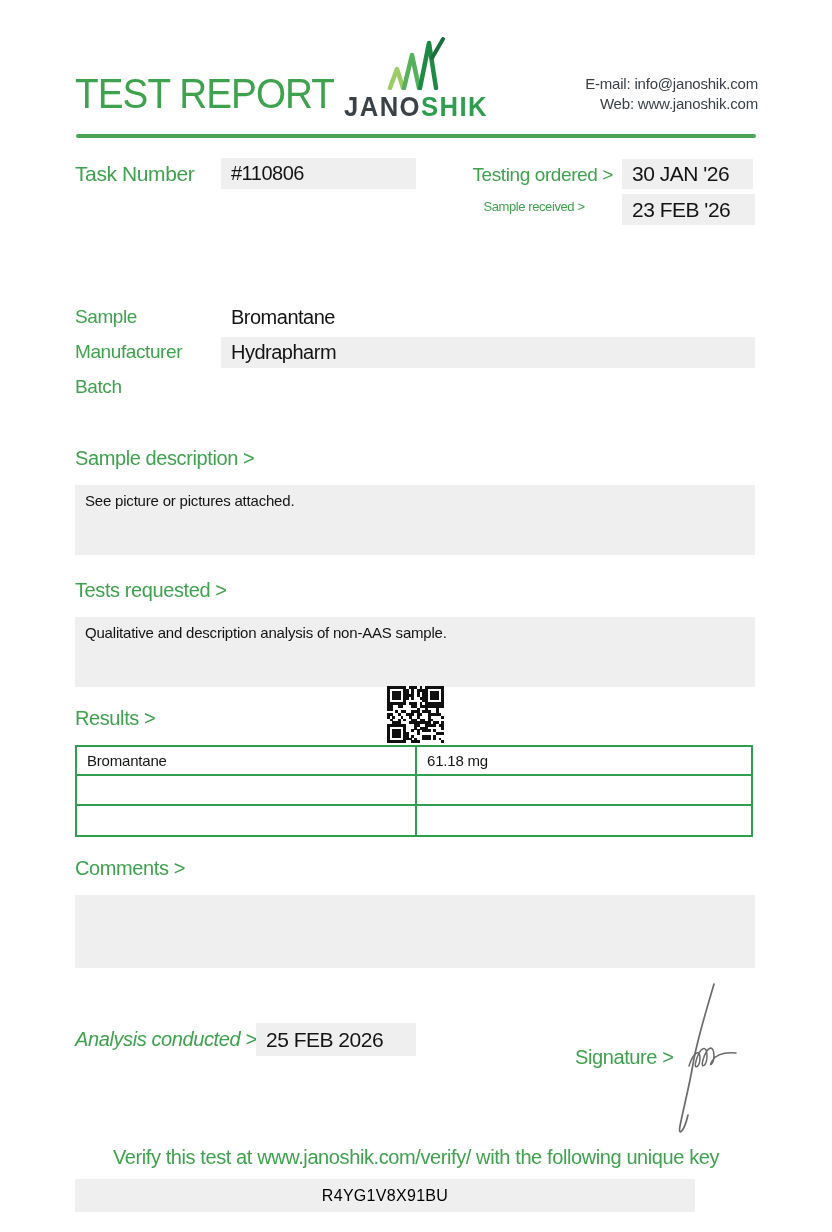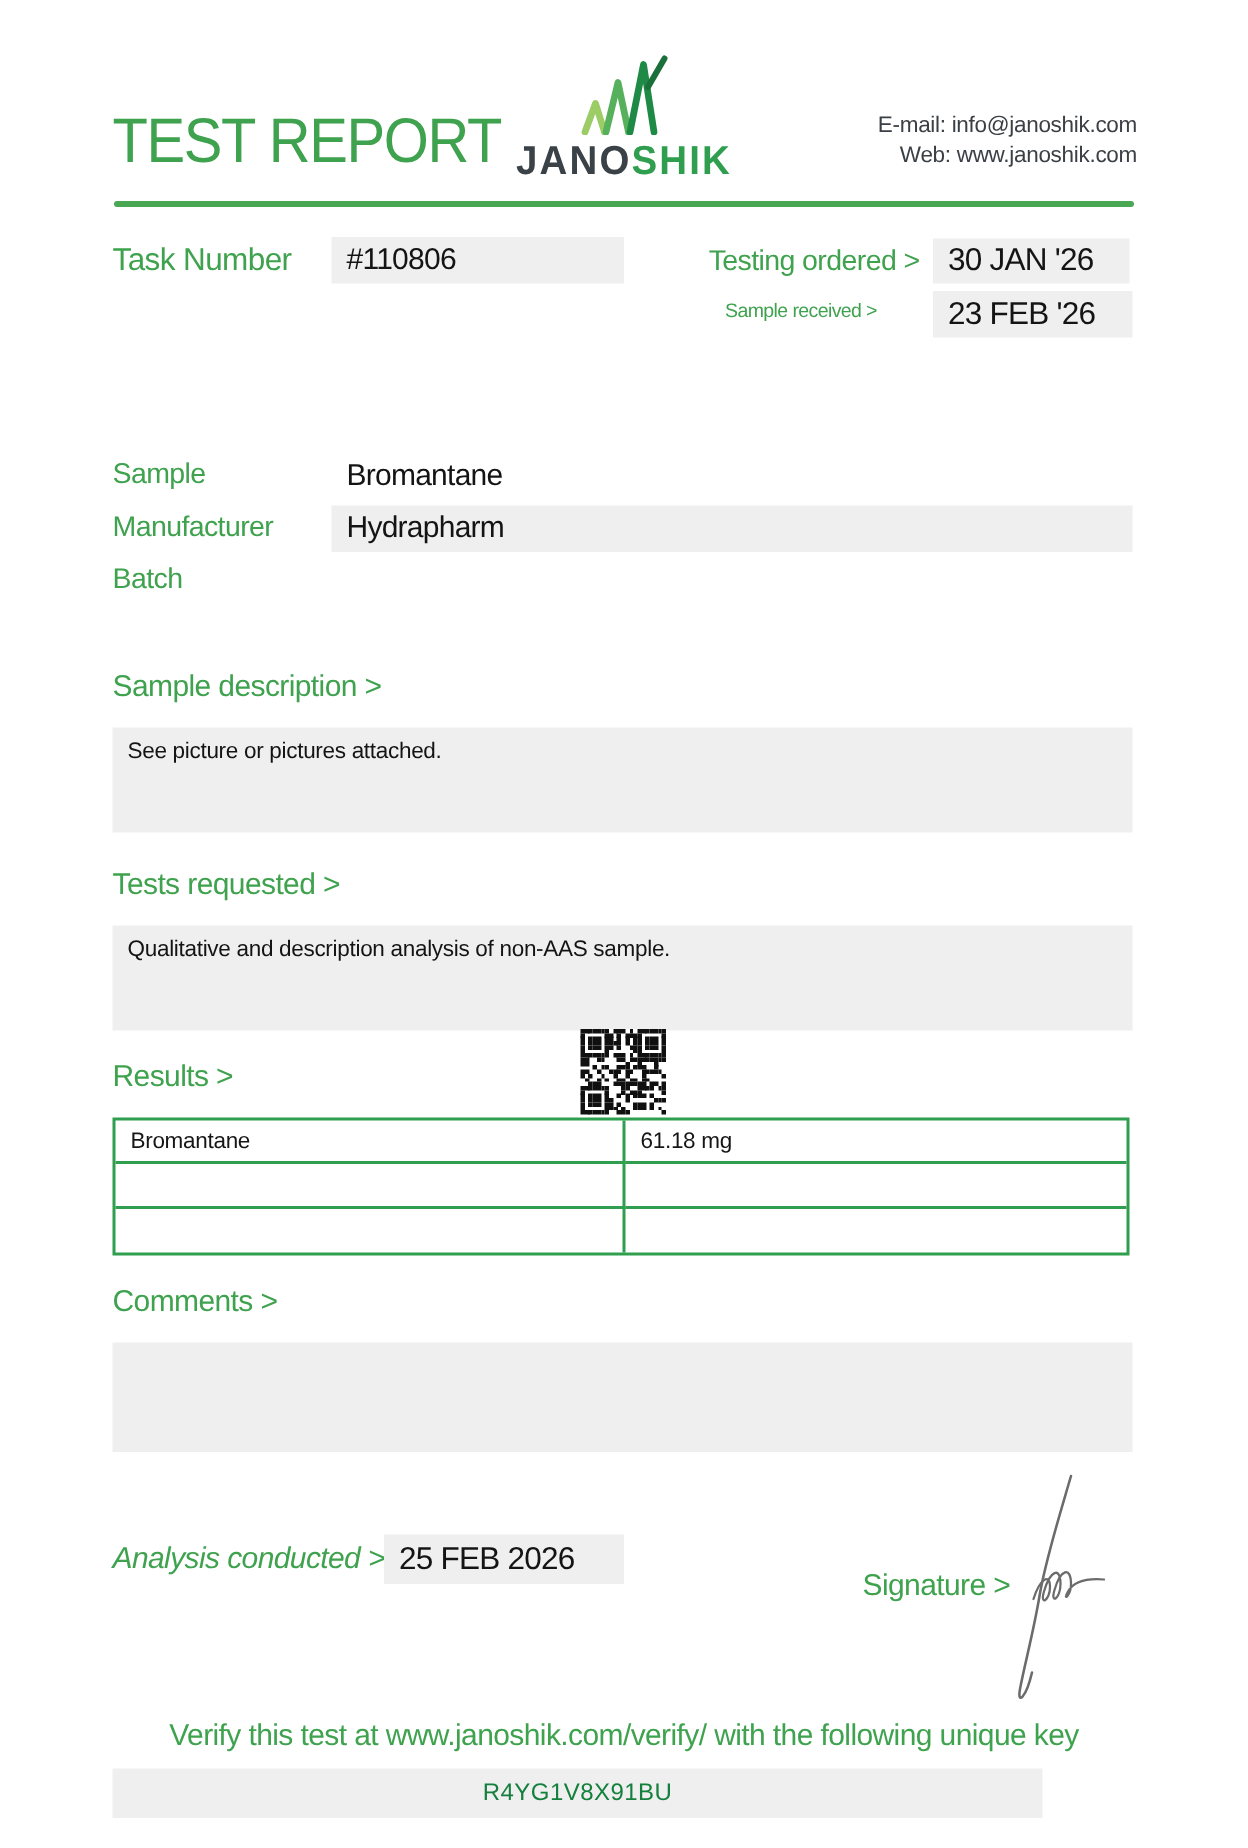--- a/index.html
+++ b/index.html
@@ -53,7 +53,7 @@
   .key-box{
     position:absolute;left:75px;top:1179px;width:620px;height:33px;background:#efefef;
     display:flex;align-items:center;justify-content:center;
-    font-size:16px;letter-spacing:0.3px;color:#15803d;
+    font-size:16px;letter-spacing:0.3px;color:#000000;
   }
 </style>
 </head>

